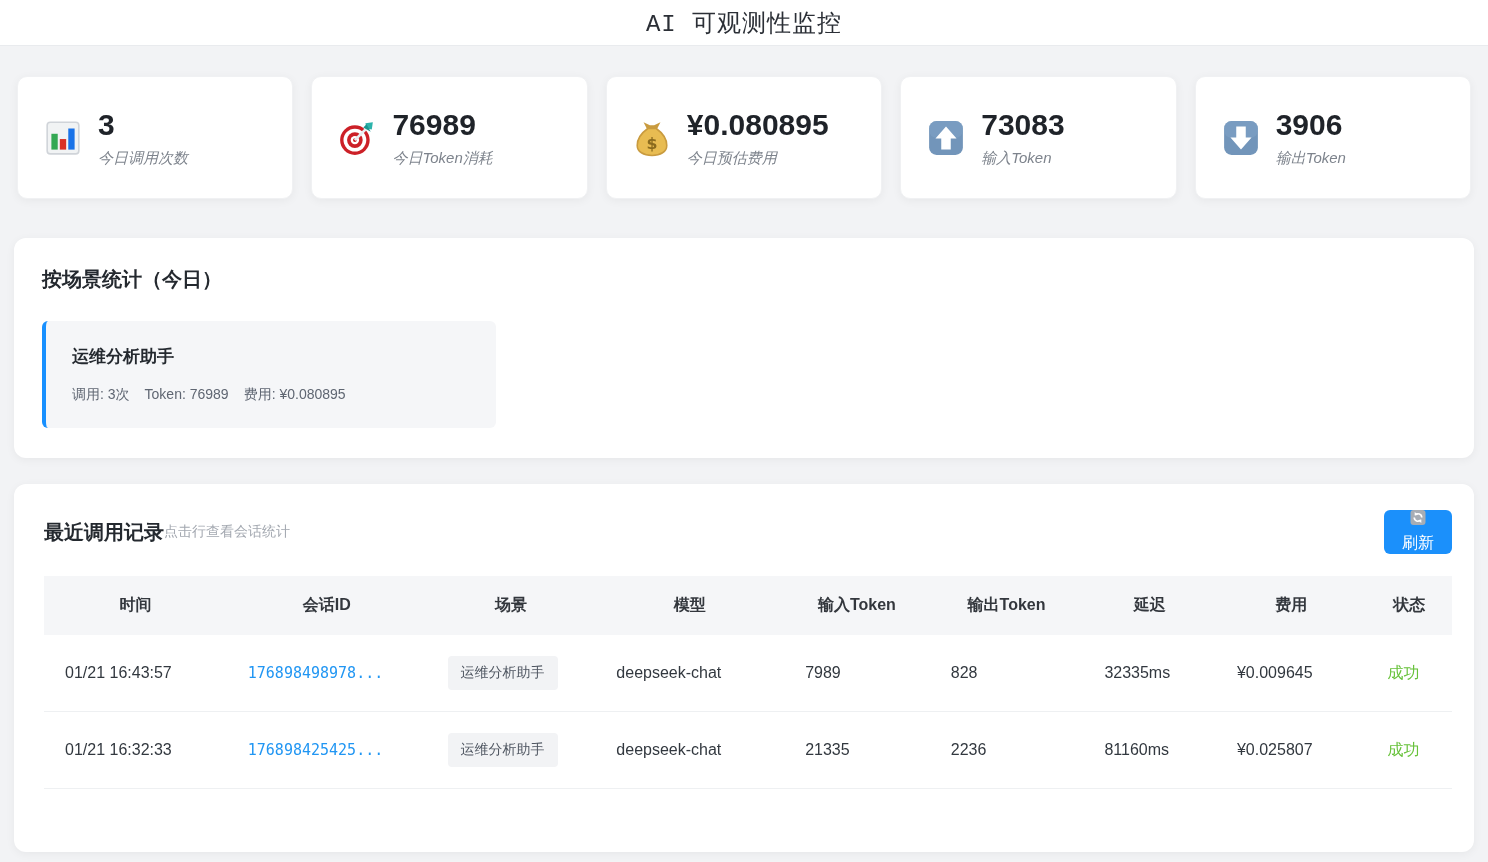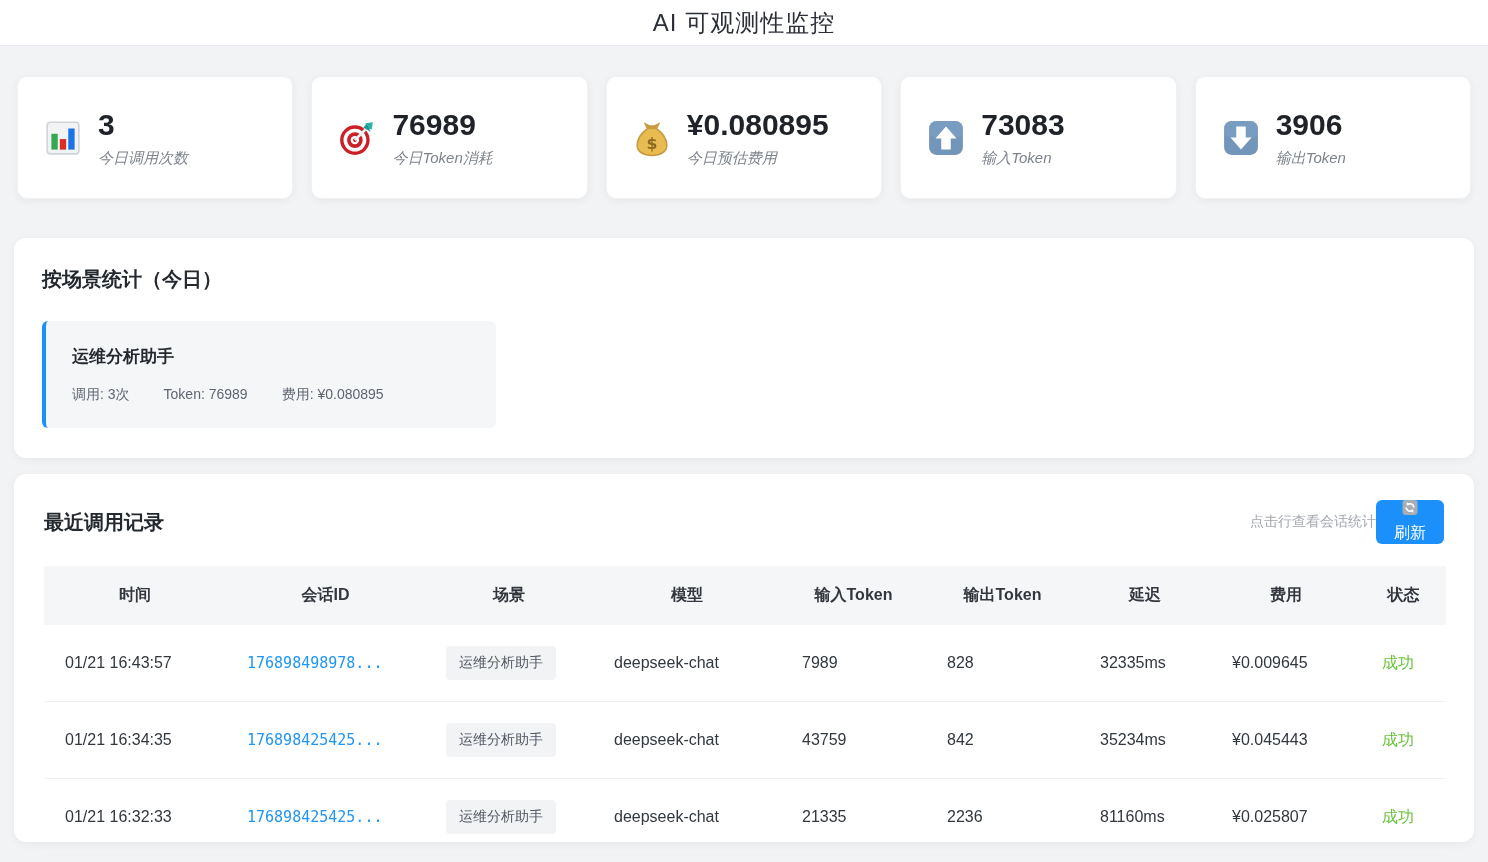--- a/index.html
+++ b/index.html
@@ -23,6 +23,7 @@
     font-weight: 500;
     color: #2b2f36;
     letter-spacing: 1px;
+    font-family: Liberation Mono, monospace;
   }
   
   .stats-row {

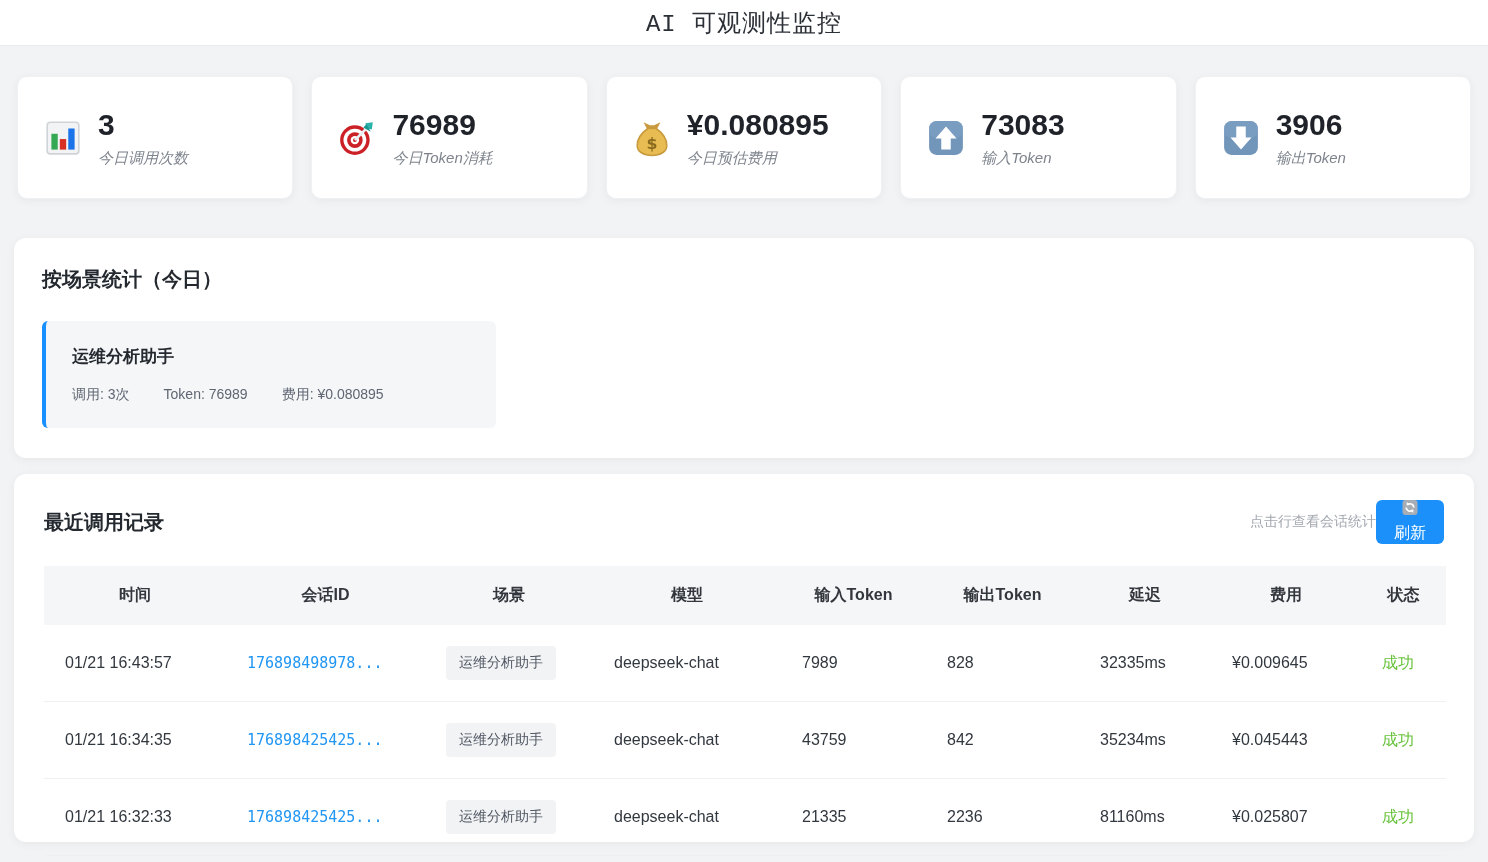--- a/index.html
+++ b/index.html
@@ -86,7 +86,7 @@
   .scenario-stats {
     margin-top: 18px;
     display: flex;
-    gap: 34px;
+    gap: 15px;
     font-size: 14px;
     color: #5f6672;
   }

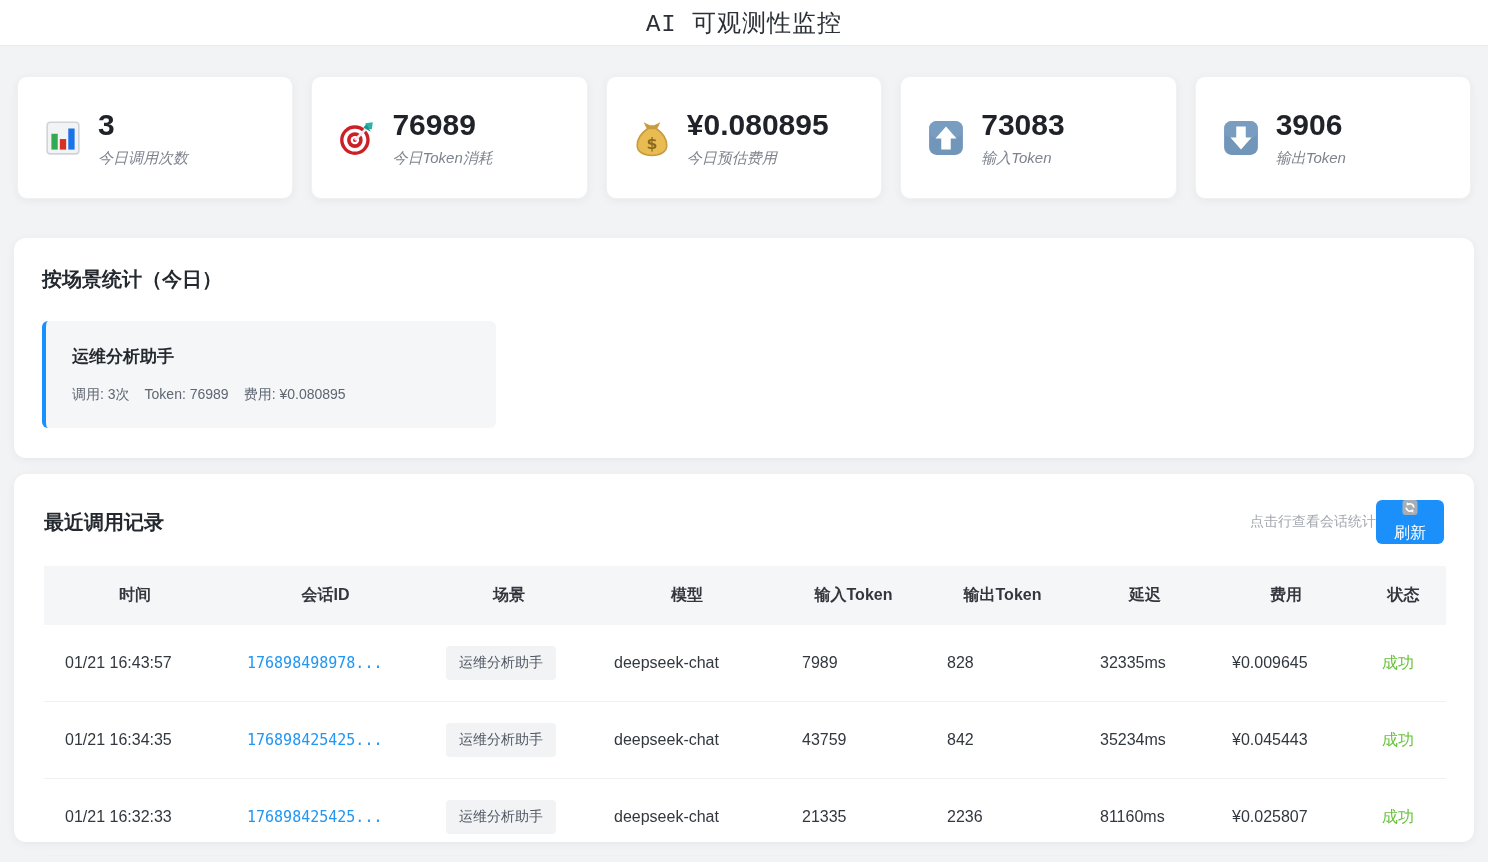--- a/index.html
+++ b/index.html
@@ -91,7 +91,7 @@
     color: #5f6672;
   }
   
-  .records-panel { margin-top: 16px; padding: 26px 30px 24px 30px; height: 368px; }
+  .records-panel { margin-top: 26px; padding: 26px 22px 24px 30px; height: 368px; }
   .records-header { display: flex; align-items: center; }
   .records-hint {
     flex: 1;

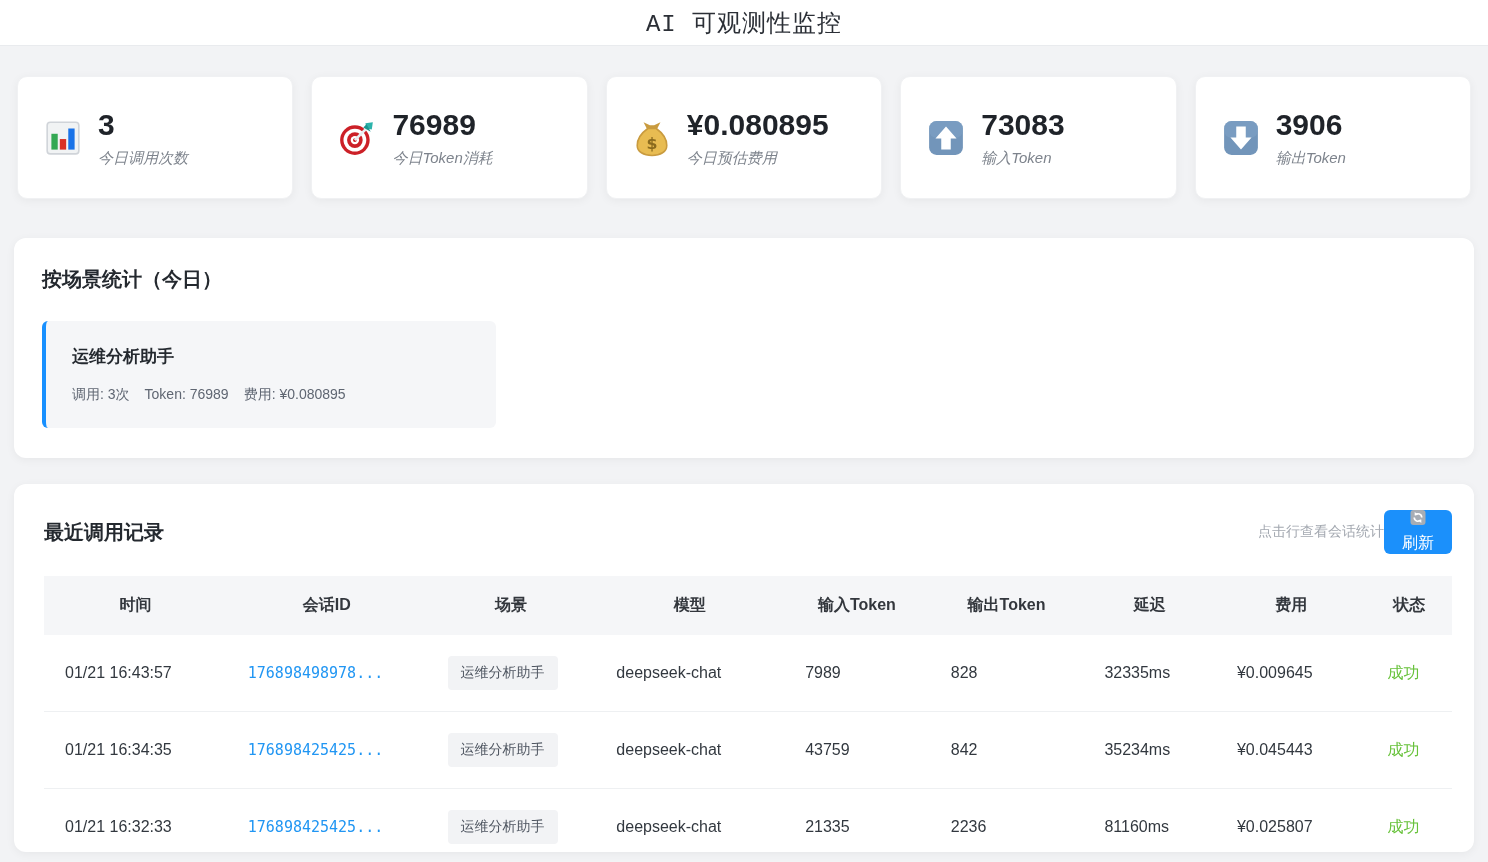--- a/index.html
+++ b/index.html
@@ -95,7 +95,7 @@
   .records-header { display: flex; align-items: center; }
   .records-hint {
     flex: 1;
-    text-align: right;
+    text-align: left;
     font-size: 14px;
     color: #a3a8b0;
   }

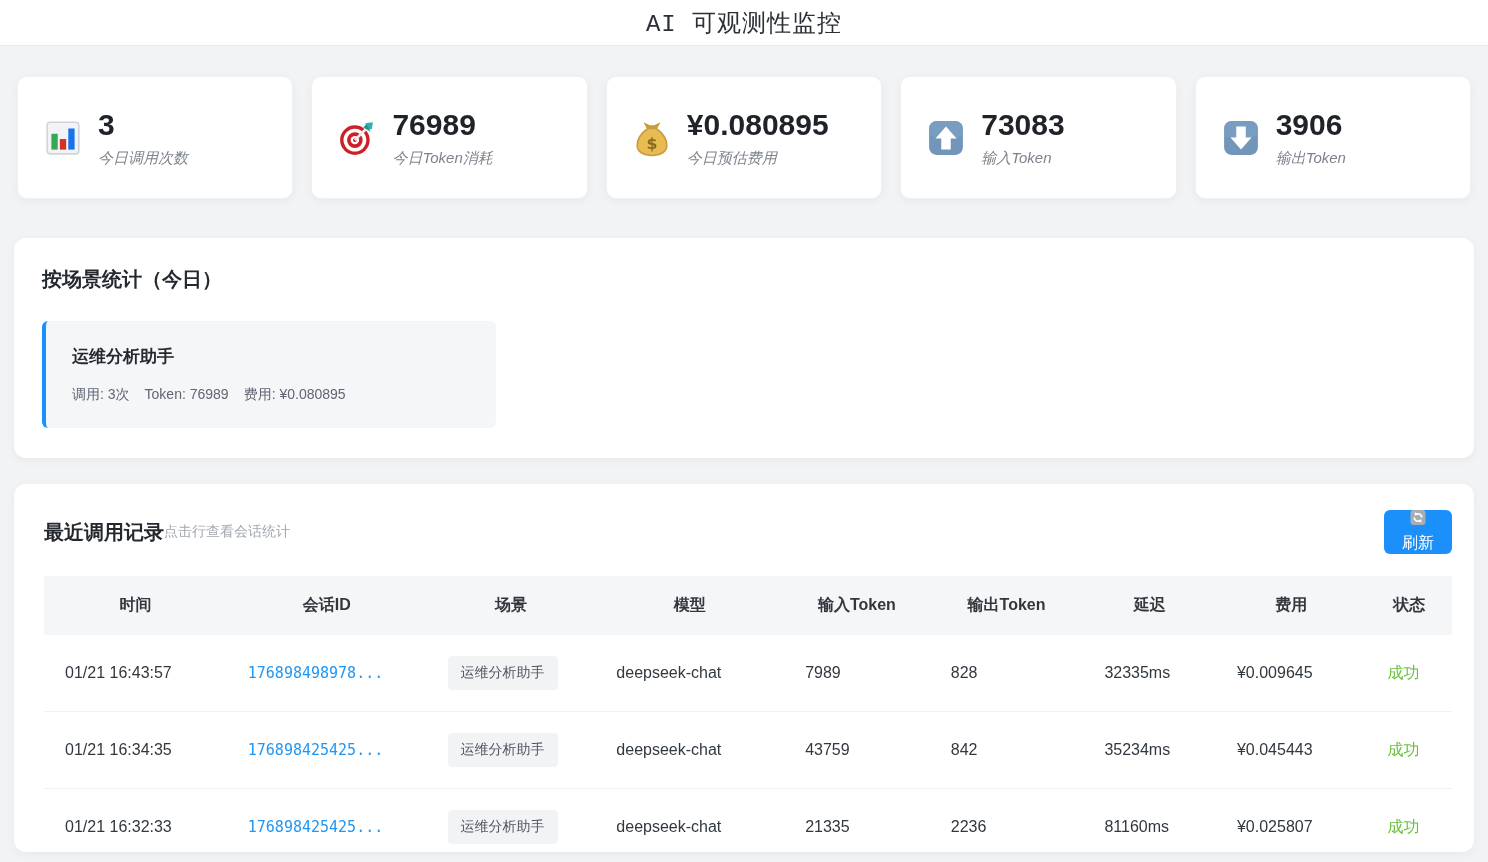--- a/index.html
+++ b/index.html
@@ -297,17 +297,6 @@
         <td><span class="status-success">成功</span></td>
       </tr>
       <tr>
-        <td>01/21 16:34:35</td>
-        <td><a class="session-link" href="#">176898425425...</a></td>
-        <td><span class="scene-badge">运维分析助手</span></td>
-        <td>deepseek-chat</td>
-        <td>43759</td>
-        <td>842</td>
-        <td>35234ms</td>
-        <td>¥0.045443</td>
-        <td><span class="status-success">成功</span></td>
-      </tr>
-      <tr>
         <td>01/21 16:32:33</td>
         <td><a class="session-link" href="#">176898425425...</a></td>
         <td><span class="scene-badge">运维分析助手</span></td>

